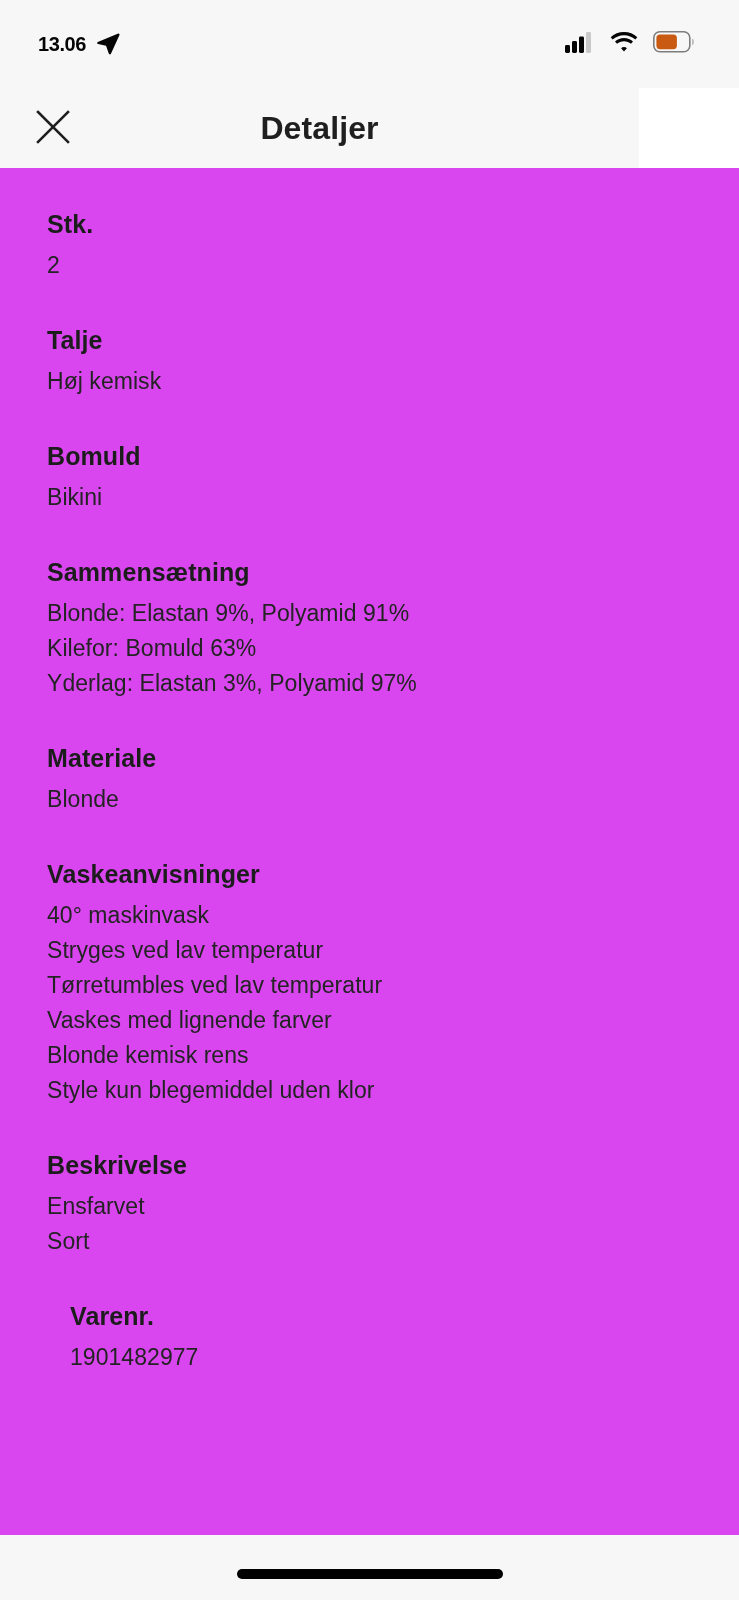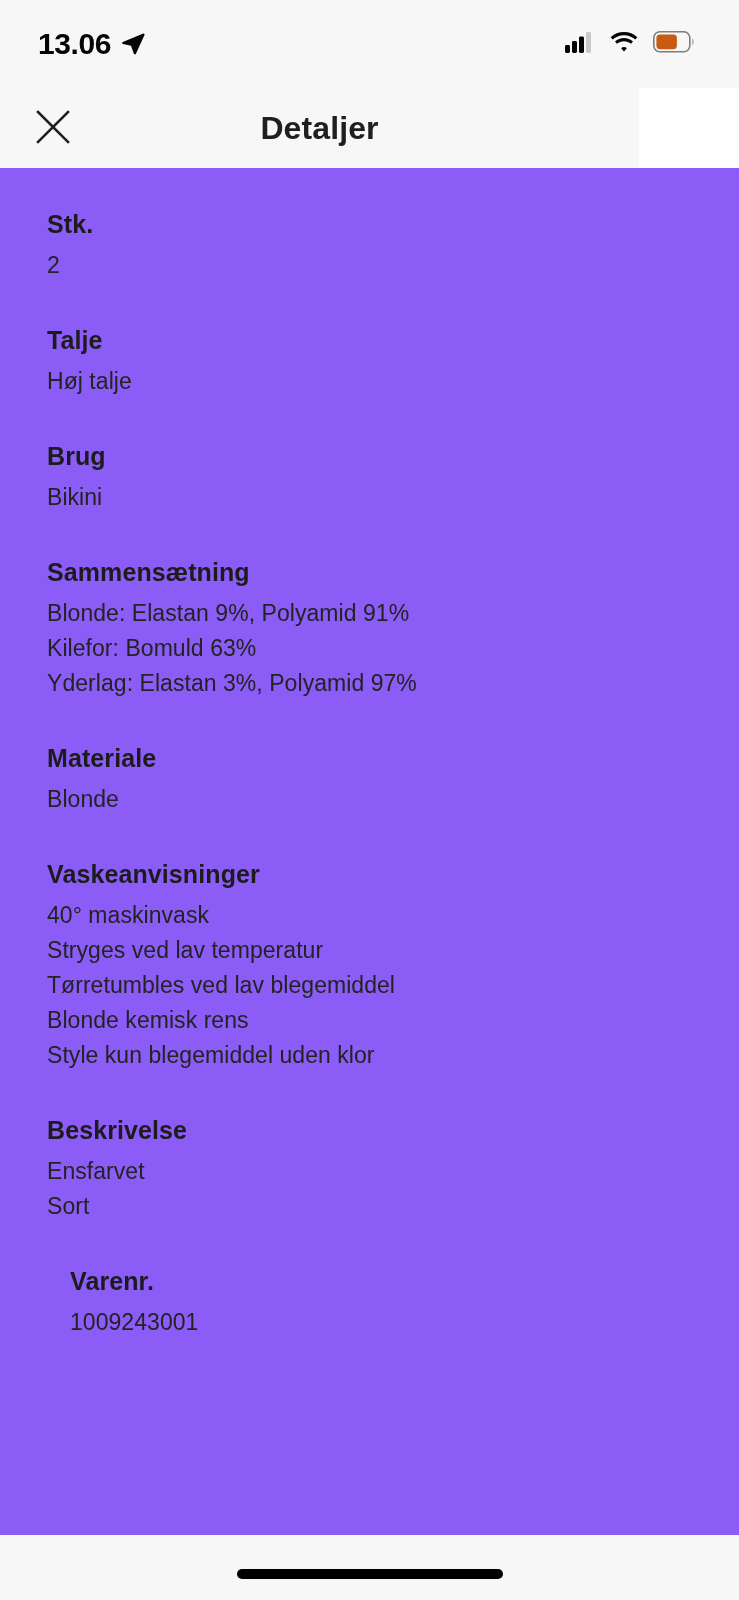--- a/index.html
+++ b/index.html
@@ -38,7 +38,7 @@
     gap: 9px;
   }
   .status-time {
-    font-size: 30px;
+    font-size: 20px;
     font-weight: 700;
     color: #050505;
     letter-spacing: -0.4px;

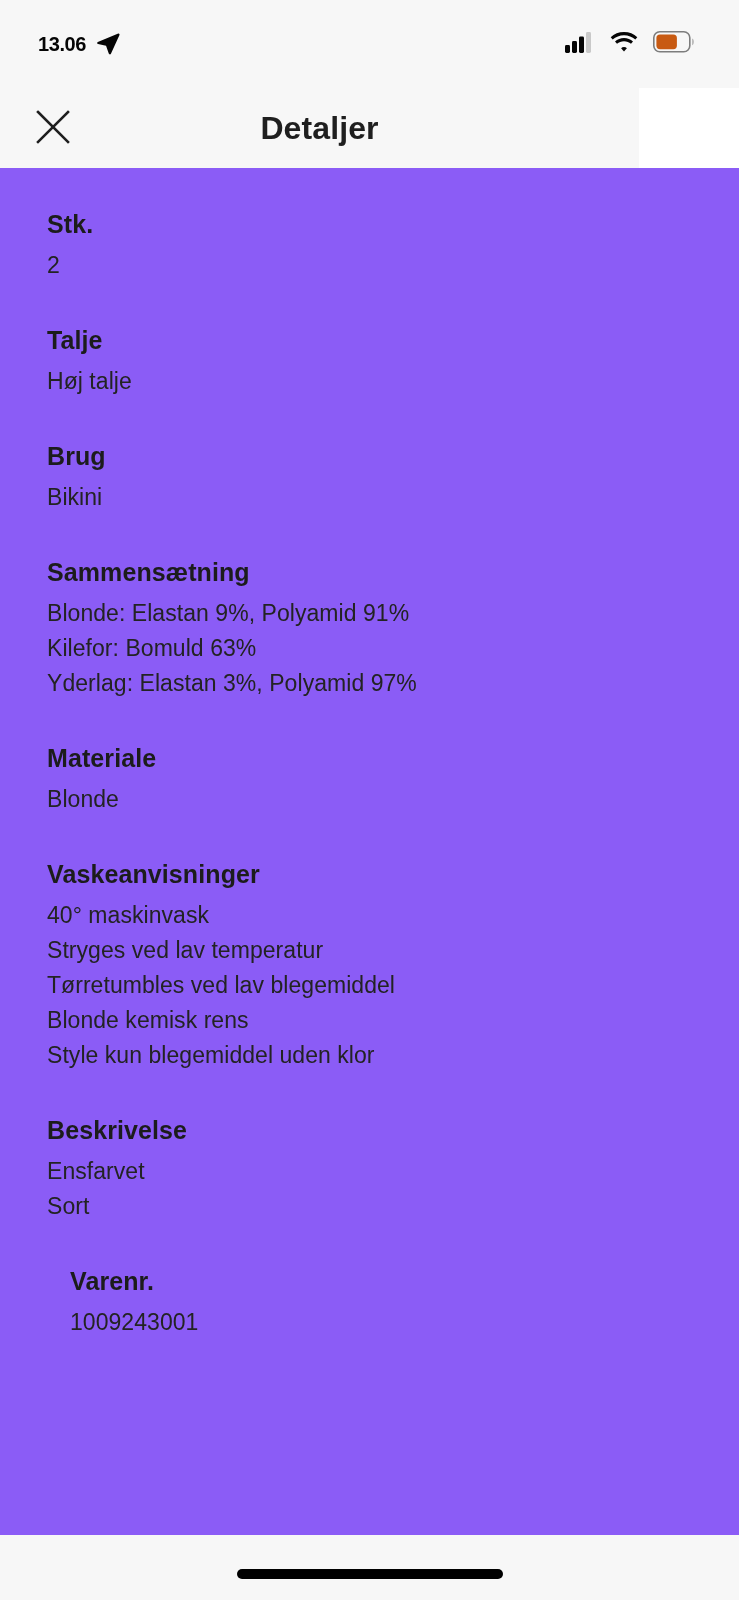--- a/index.html
+++ b/index.html
@@ -89,7 +89,7 @@
     top: 168px; left: 0;
     width: 739px;
     height: 1367px;
-    background: #8b5cf6;
+    background: #d946ef;
     padding: 42px 47px 0 47px;
     overflow: hidden;
   }

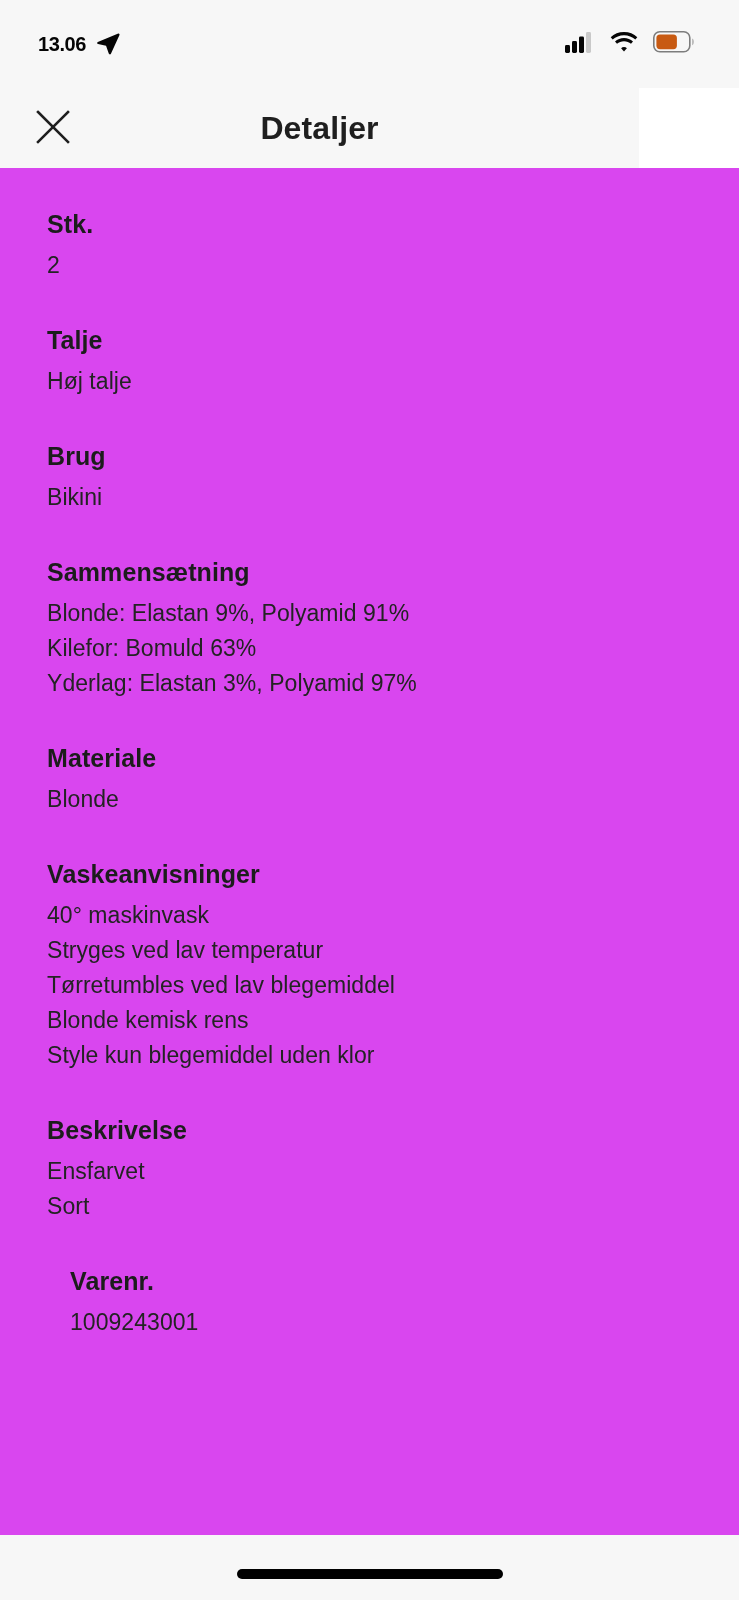--- a/index.html
+++ b/index.html
@@ -192,7 +192,7 @@
 
     <div class="section">
       <div class="section-heading">Talje</div>
-      <div class="section-line">Høj talje</div>
+      <div class="section-line">Høj kemisk</div>
     </div>
 
     <div class="section">

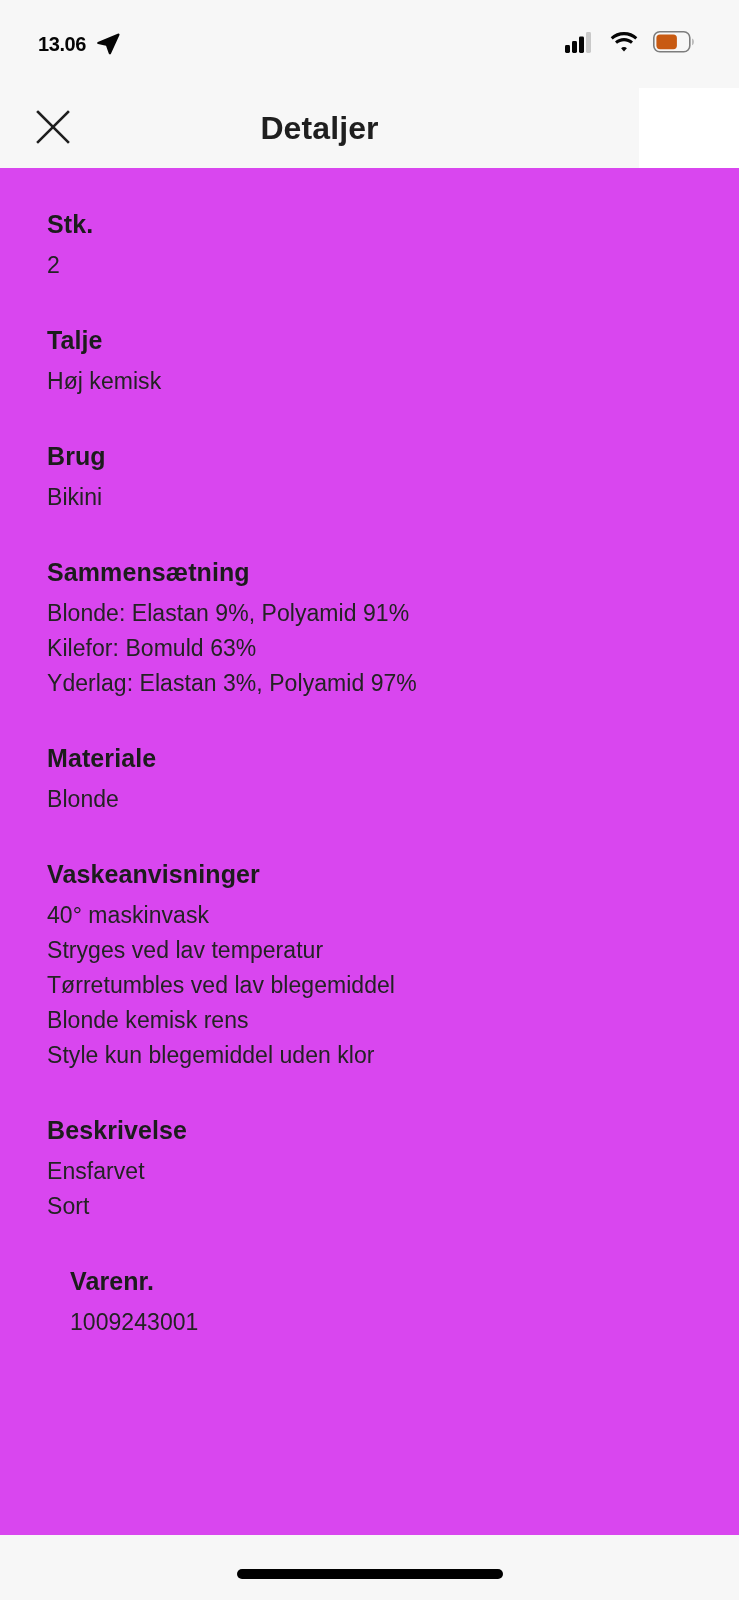--- a/index.html
+++ b/index.html
@@ -196,7 +196,7 @@
     </div>
 
     <div class="section">
-      <div class="section-heading">Brug</div>
+      <div class="section-heading">Bomuld</div>
       <div class="section-line">Bikini</div>
     </div>
 

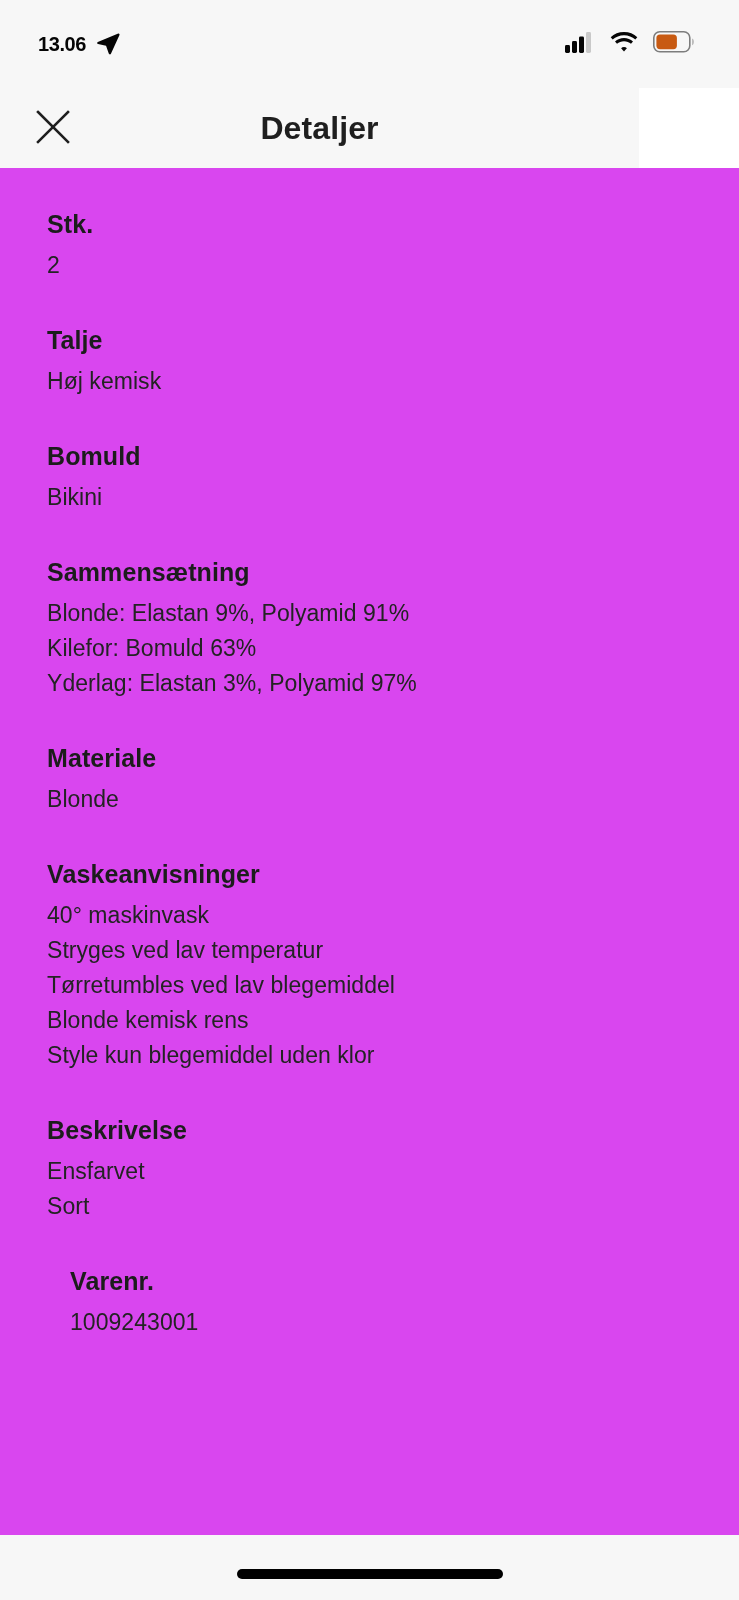--- a/index.html
+++ b/index.html
@@ -216,7 +216,7 @@
       <div class="section-heading">Vaskeanvisninger</div>
       <div class="section-line">40° maskinvask</div>
       <div class="section-line">Stryges ved lav temperatur</div>
-      <div class="section-line">Tørretumbles ved lav blegemiddel</div>
+      <div class="section-line">Tørretumbles ved lav temperatur</div>
       <div class="section-line">Blonde kemisk rens</div>
       <div class="section-line">Style kun blegemiddel uden klor</div>
     </div>

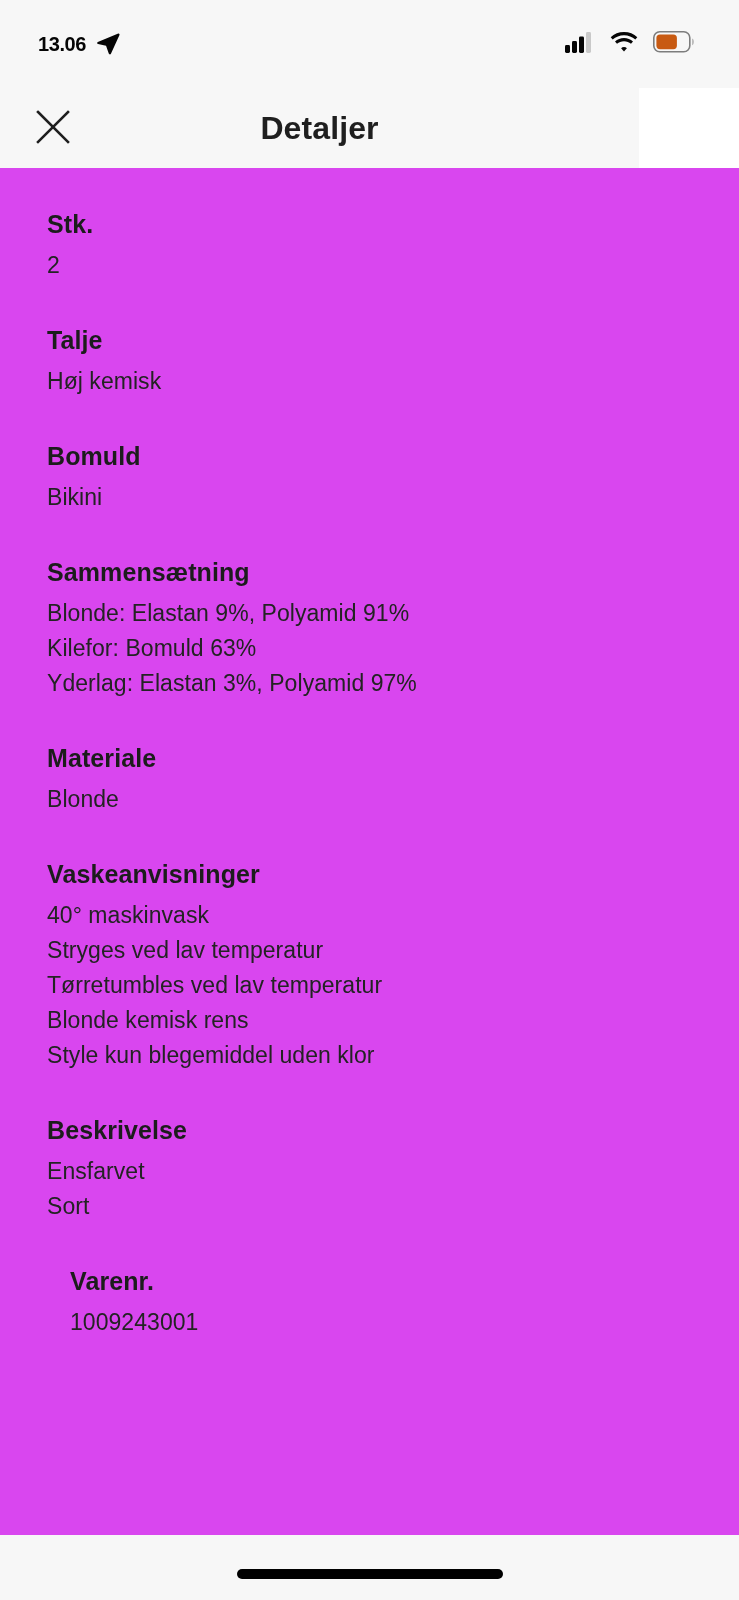--- a/index.html
+++ b/index.html
@@ -217,6 +217,7 @@
       <div class="section-line">40° maskinvask</div>
       <div class="section-line">Stryges ved lav temperatur</div>
       <div class="section-line">Tørretumbles ved lav temperatur</div>
+      <div class="section-line">Vaskes med lignende farver</div>
       <div class="section-line">Blonde kemisk rens</div>
       <div class="section-line">Style kun blegemiddel uden klor</div>
     </div>

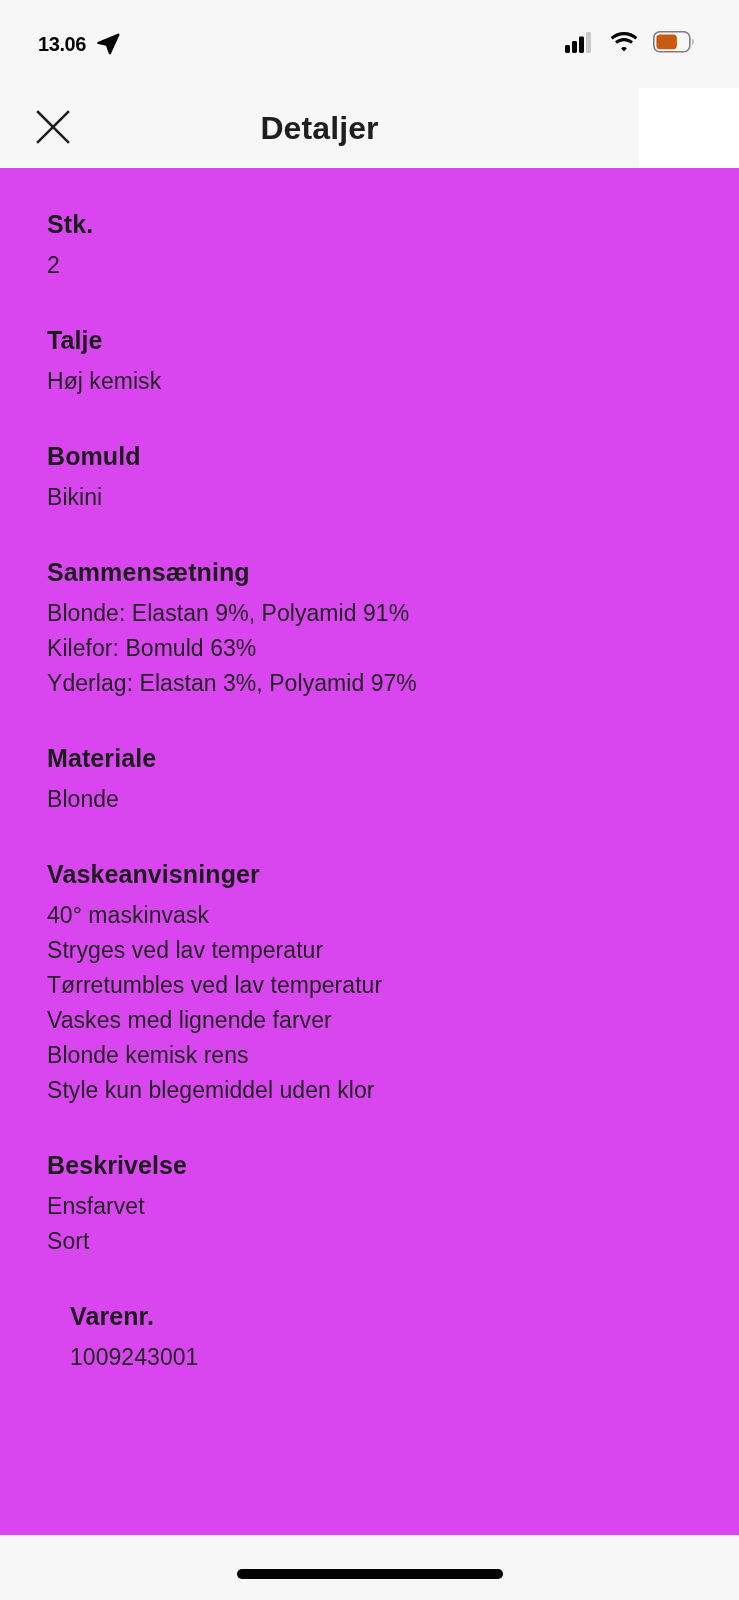--- a/index.html
+++ b/index.html
@@ -230,7 +230,7 @@
 
     <div class="section">
       <div class="section-heading">Varenr.</div>
-      <div class="section-line">1009243001</div>
+      <div class="section-line">1901482977</div>
     </div>
 
   </div>

